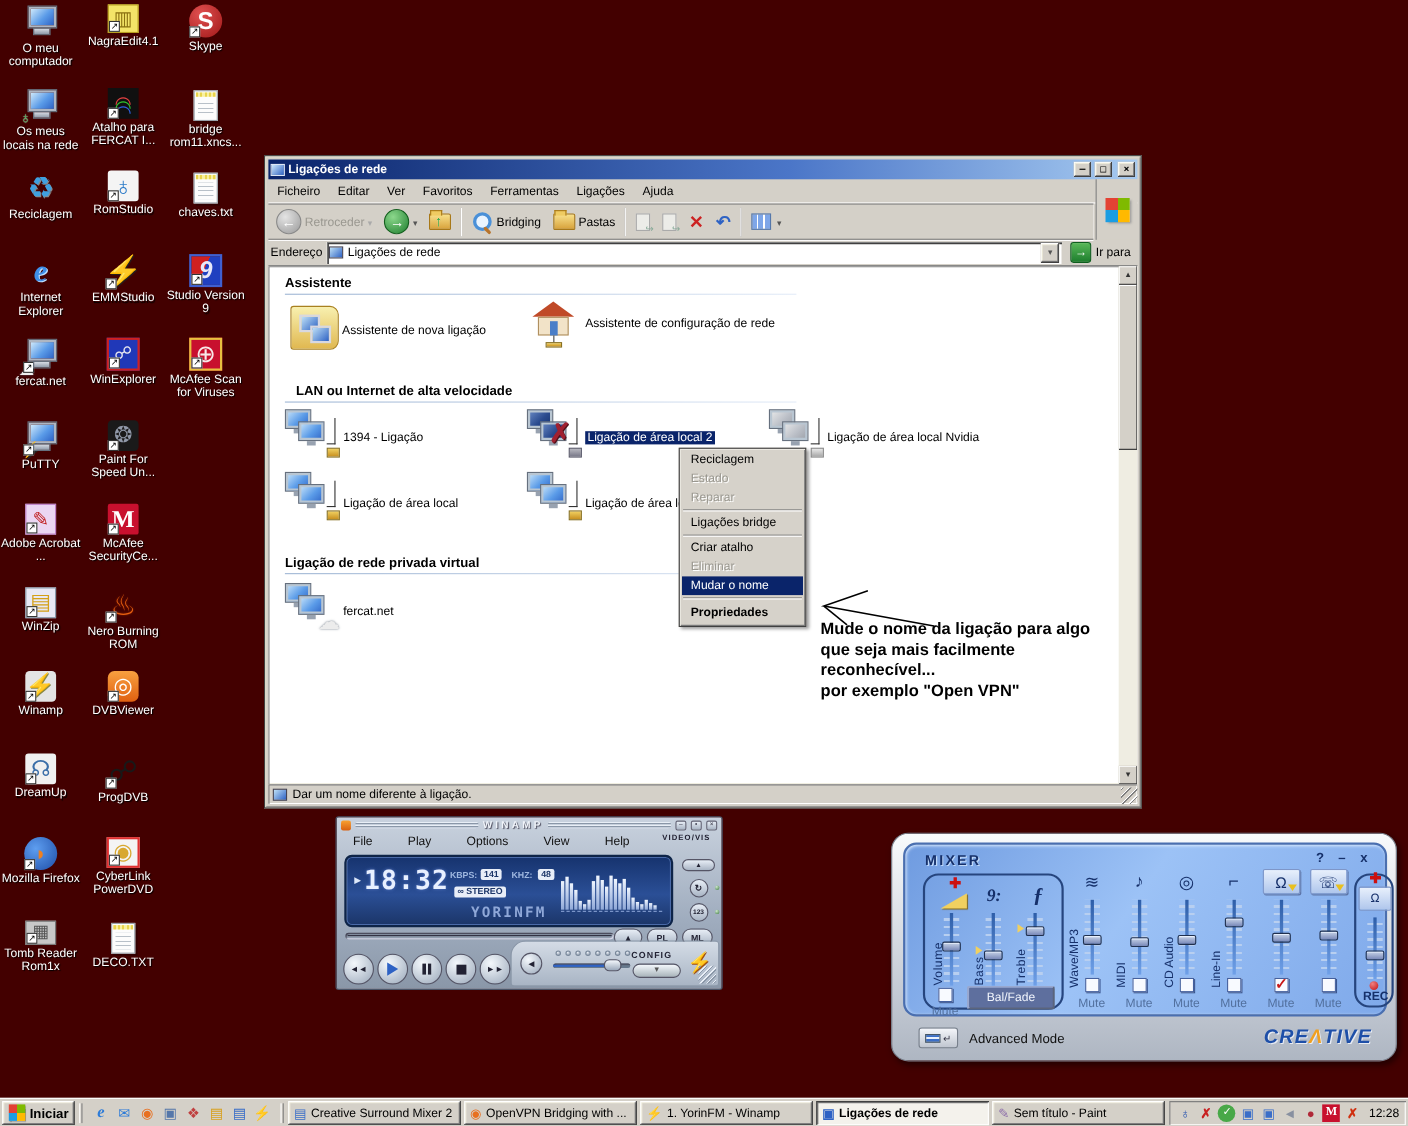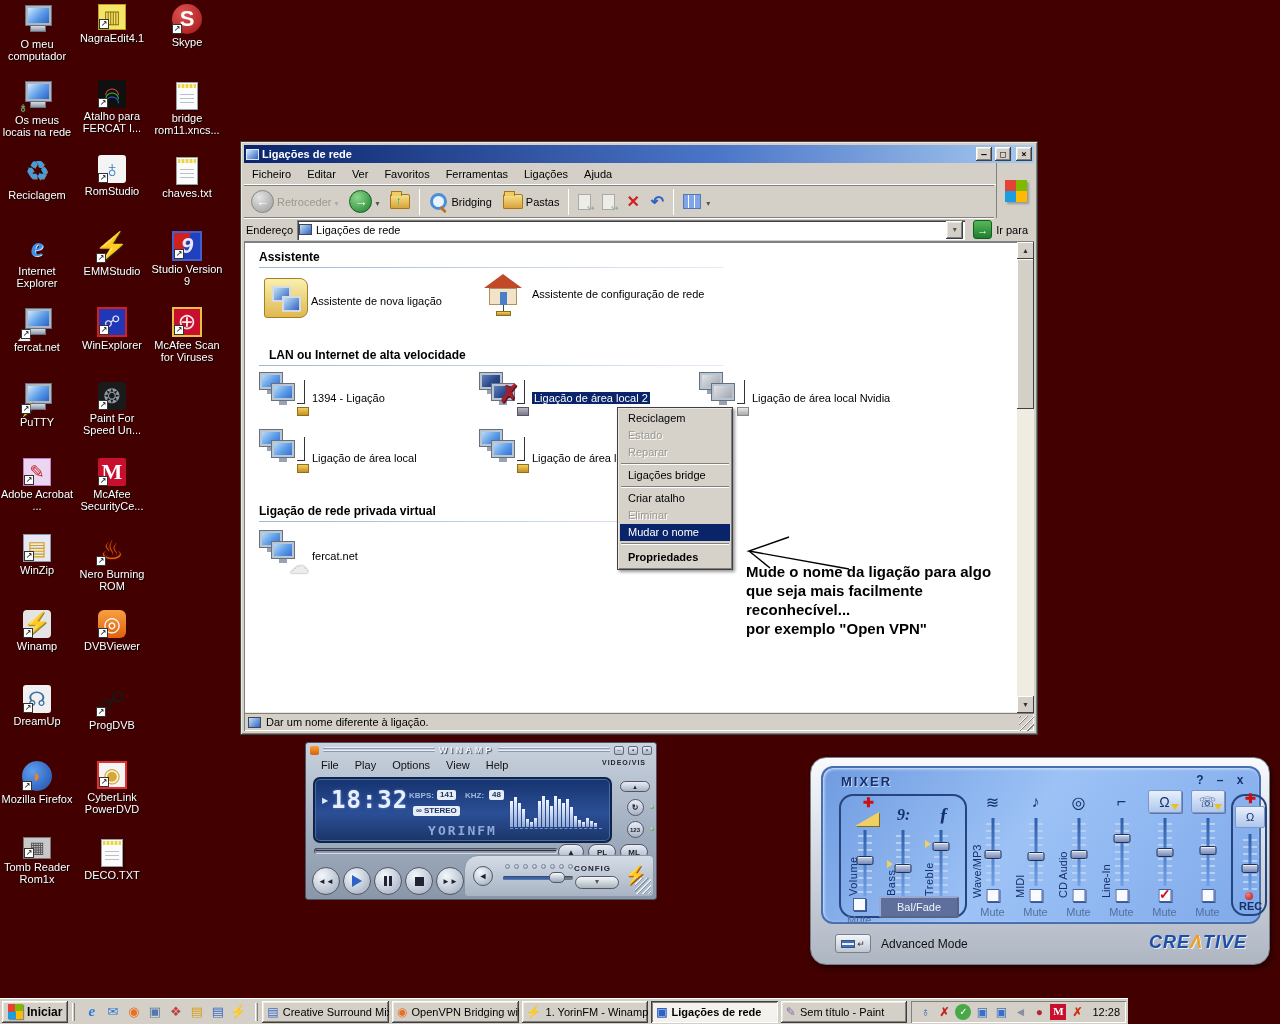--- a/index.html
+++ b/index.html
@@ -110,7 +110,7 @@
 .watitle{font-size:9px;font-weight:bold;letter-spacing:3px;color:#F0F4FA;text-shadow:1px 1px 1px #445}
 .waticon{width:9px;height:9px;background:linear-gradient(#F8A030,#D86010);border-radius:2px;flex:none}
 .wabtn{width:10px;height:9px;background:linear-gradient(#E8EEF6,#A8B4C4);border:1px solid #667;border-radius:2px;font-size:6px;line-height:7px;text-align:center;color:#334;flex:none}
-.wamenu{height:16px;display:flex;align-items:center;padding:0 8px;gap:2px}
+.wamenu{height:16px;display:flex;align-items:center;padding:0 8px;gap:18px}
 .wamitem{padding:0 7px;font-size:11px;color:#111}
 .wavv{margin-left:auto;font-size:7px;font-weight:bold;color:#223;letter-spacing:1px}
 .wadisp{position:absolute;left:7px;top:34px;width:299px;height:66px;background:linear-gradient(#16336E,#2B4F96 55%,#1B3568);border:2px solid #0E2448;border-radius:7px;box-shadow:inset 0 0 0 1px #4A6AA8}

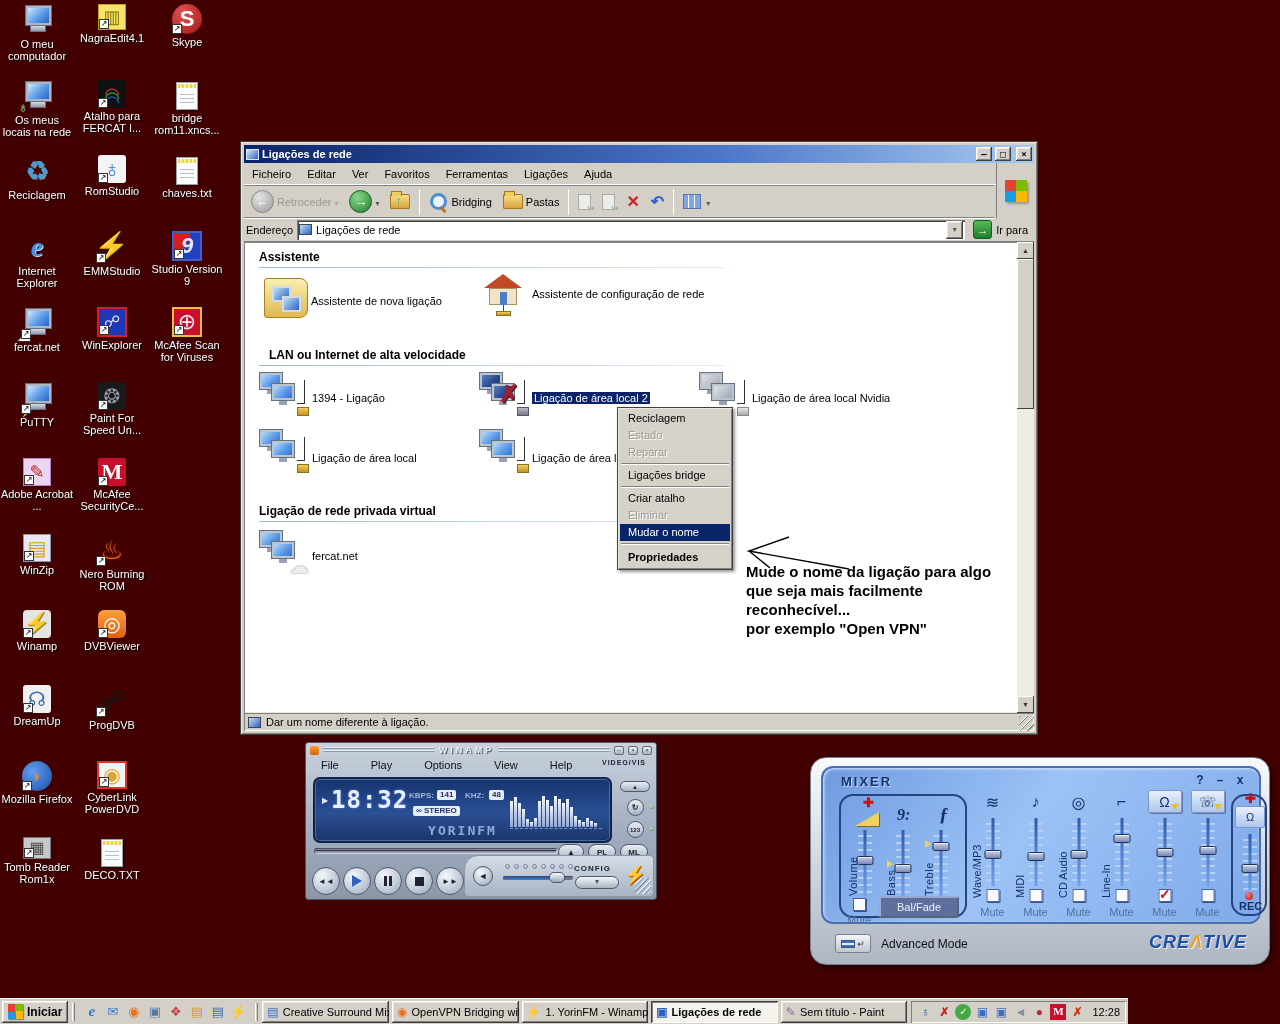--- a/index.html
+++ b/index.html
@@ -179,7 +179,7 @@
 .creative{position:absolute;right:22px;top:-2px;font-size:18px;font-weight:bold;font-style:italic;letter-spacing:1px;color:#1E4FA8;text-shadow:1px 1px 0 #E8ECF4}
 .creative .ca{color:#F0A020}
 
-#taskbar{position:absolute;left:0;bottom:0;width:1128px;height:26px;background:#D4D0C8;border-top:1px solid #fff;display:flex;align-items:center;padding:2px 2px;gap:4px;z-index:100}
+#taskbar{position:absolute;left:0;bottom:0;width:1280px;height:26px;background:#D4D0C8;border-top:1px solid #fff;display:flex;align-items:center;padding:2px 2px;gap:4px;z-index:100}
 .startbtn{height:22px;display:flex;align-items:center;gap:4px;padding:0 6px;font-weight:bold;font-size:12px;flex:none}
 .sflag{width:15px;height:15px;background:conic-gradient(#7FBA00 0 25%,#FFB900 0 50%,#1B9DE2 0 75%,#E34234 0);box-shadow:1px 1px 1px #888}
 .tbgrip{width:3px;height:18px;border-left:1px solid #fff;border-right:1px solid #808080;flex:none}

